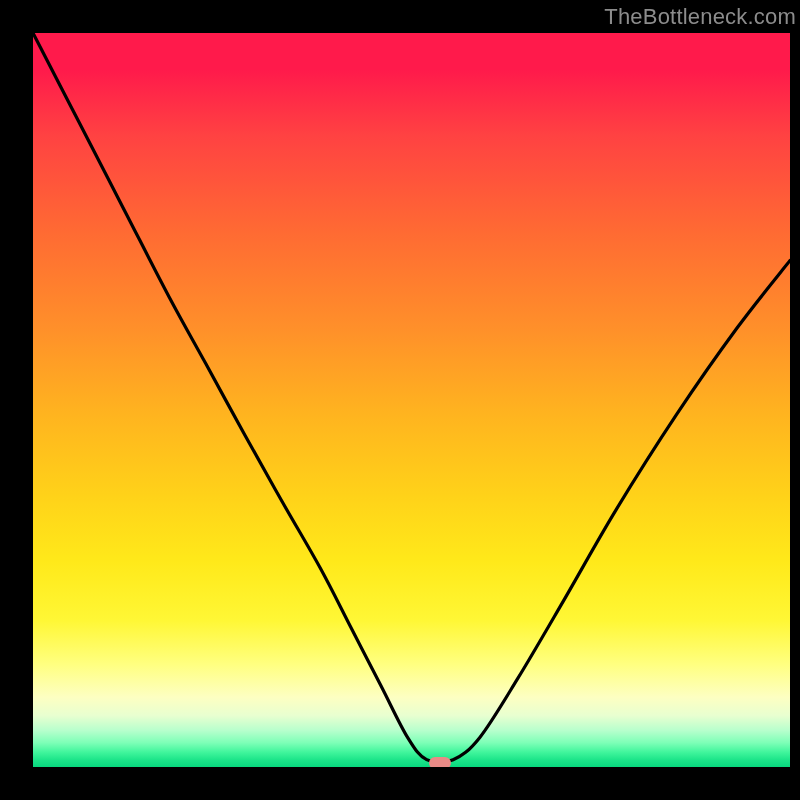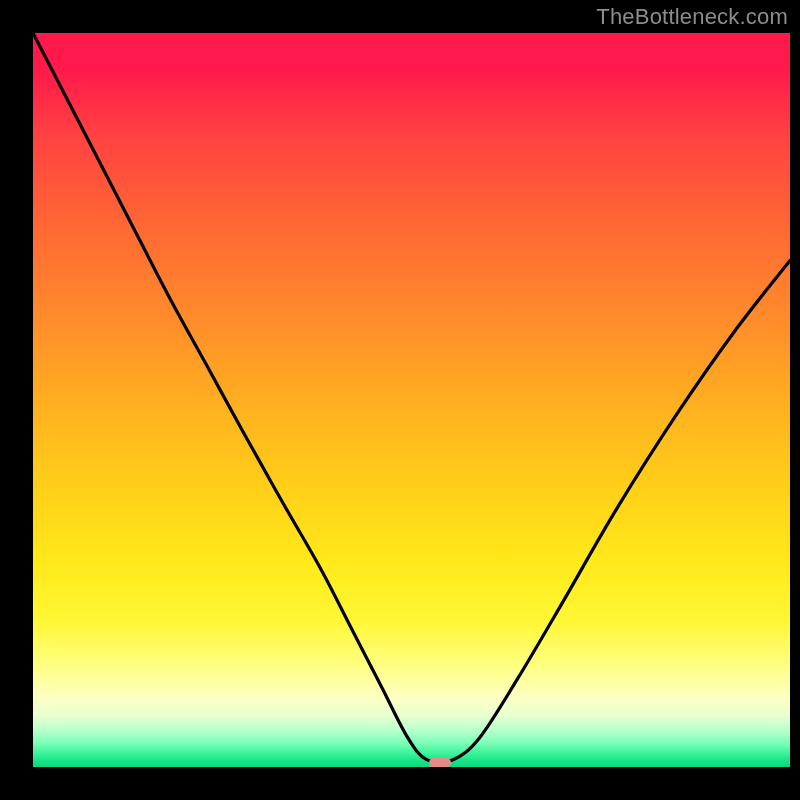--- a/index.html
+++ b/index.html
@@ -20,7 +20,7 @@
   .watermark {
     position: absolute;
     top: 4px;
-    right: 12px;
+    right: 4px;
     color: #8c8c8c;
     font-size: 22px;
     font-weight: 400;

